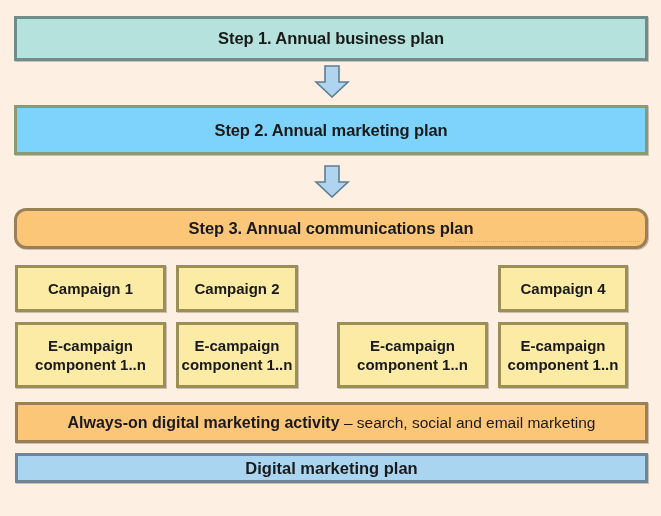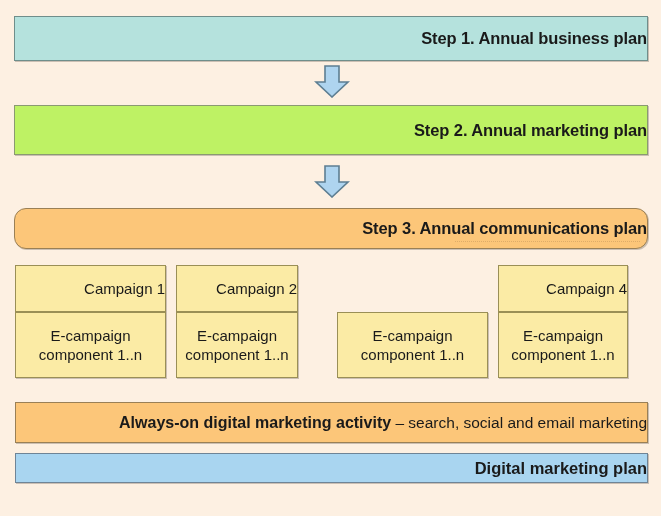--- a/index.html
+++ b/index.html
@@ -23,10 +23,10 @@
   .box {
     position: absolute;
     box-sizing: border-box;
-    border: 1px solid #701a75;
+    border: 3px solid #701a75;
     display: flex;
     align-items: center;
-    justify-content: flex-end;
+    justify-content: center;
     text-align: center;
     color: #1a1a1a;
     box-shadow: 1px 1px 0 rgba(90,80,70,0.30);

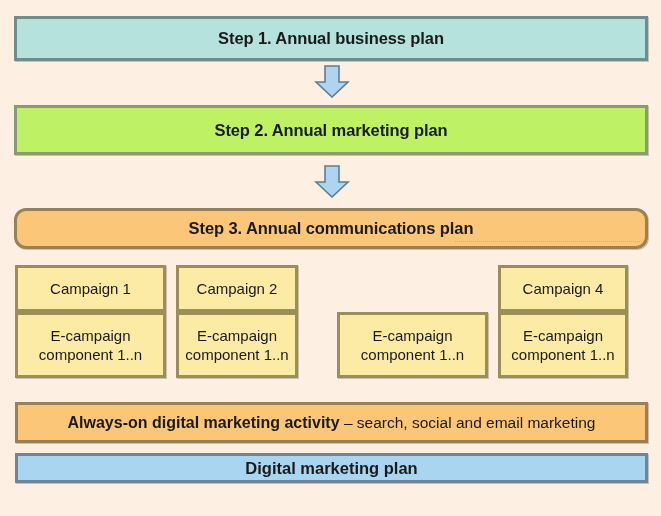--- a/index.html
+++ b/index.html
@@ -49,7 +49,7 @@
   #step2-box {
     top: 105px;
     height: 50px;
-    background: #bef264;
+    background: #7dd3fc;
     border-color: #8a9a72;
   }
   #step3-box {

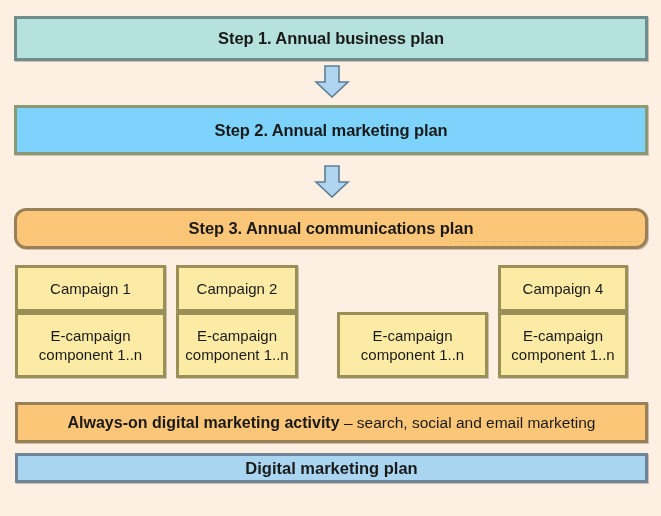--- a/index.html
+++ b/index.html
@@ -85,7 +85,7 @@
     background: #fbeba5;
     border-color: #9a8f56;
     font-size: 15px;
-    font-weight: normal;
+    font-weight: bold;
     line-height: 1.28;
   }
   .col-1 { left: 15px;  width: 151px; }

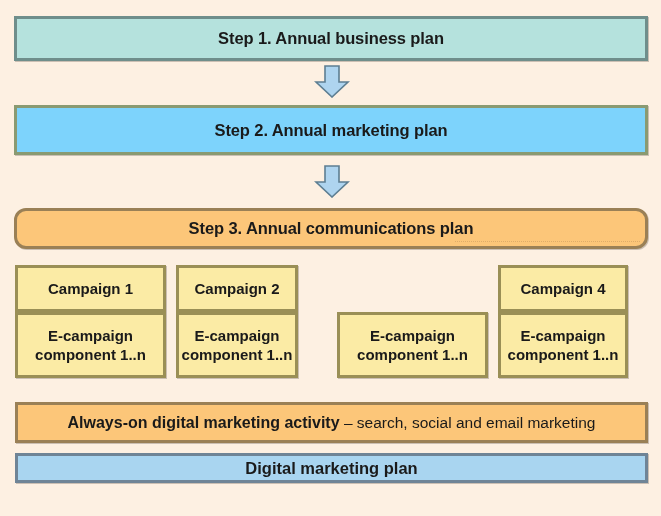--- a/index.html
+++ b/index.html
@@ -94,7 +94,7 @@
   .col-4 { left: 498px; width: 130px; }
 
   .row-campaign  { top: 265px; height: 47px; }
-  .row-component { top: 312px; height: 66px; }
+  .row-component { top: 322px; height: 66px; }
 
   
   #alwayson-box {

